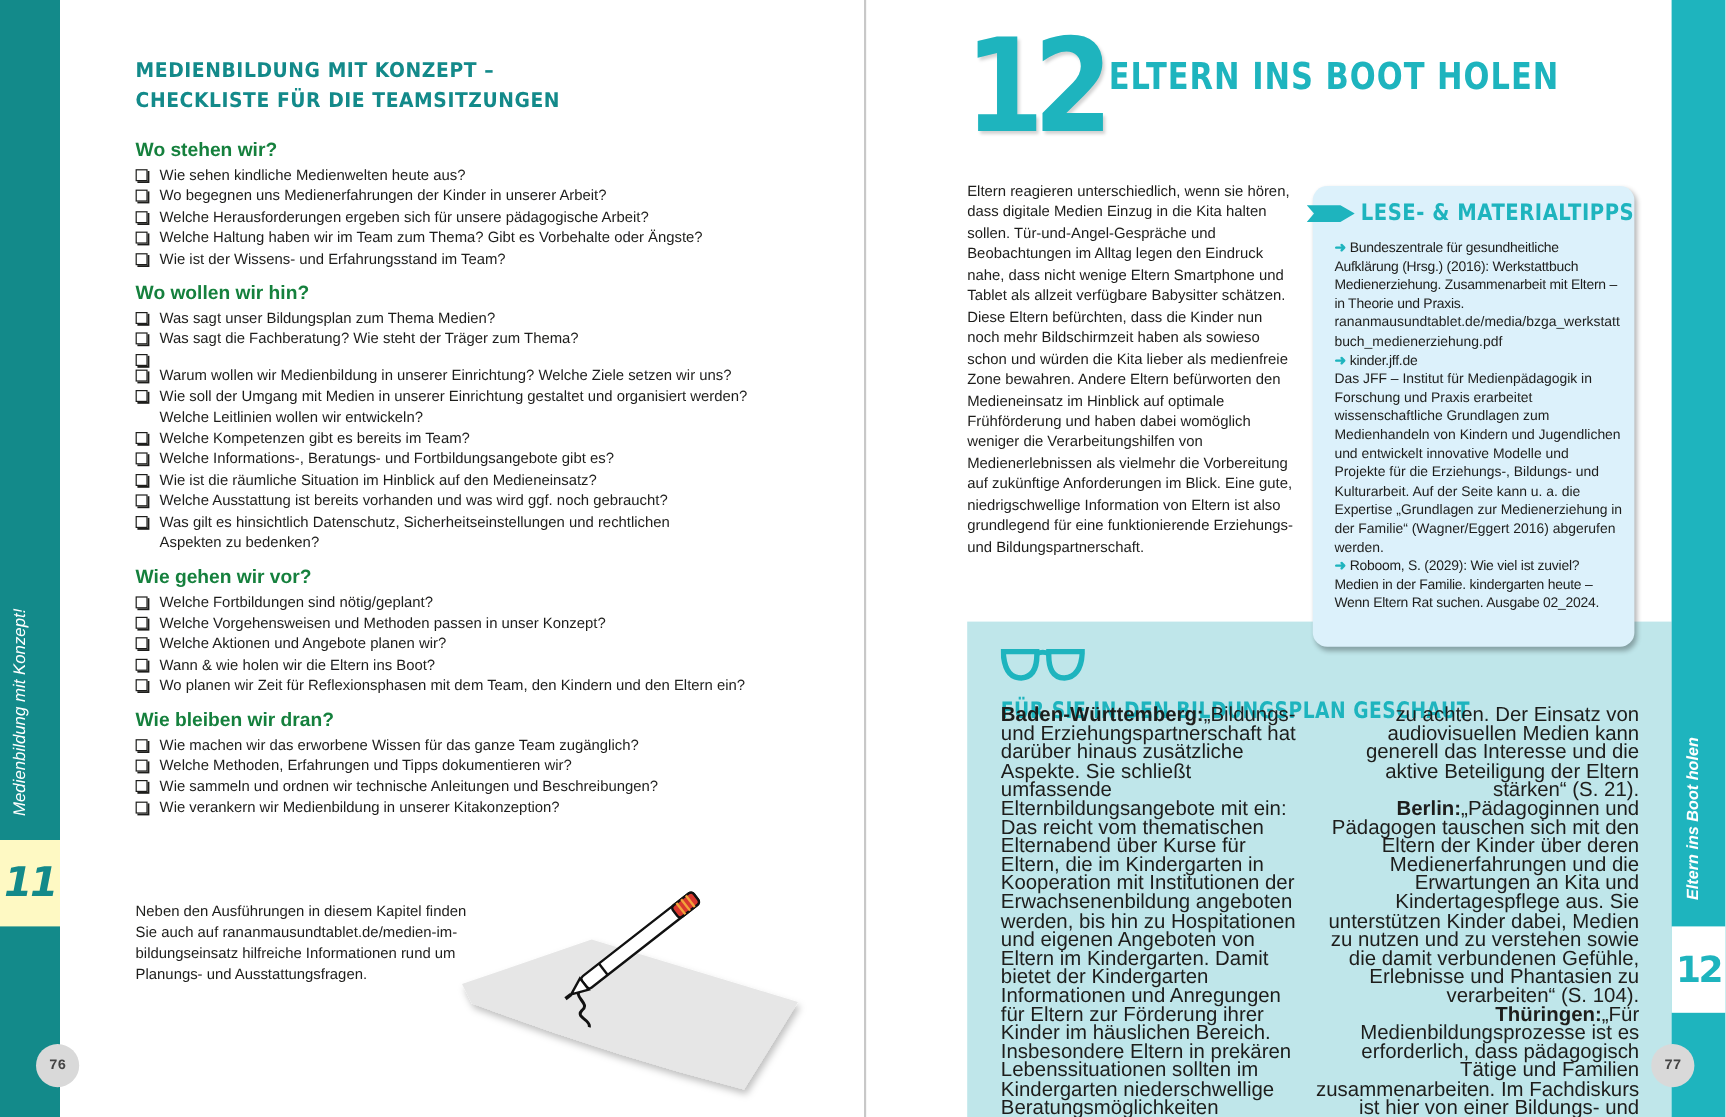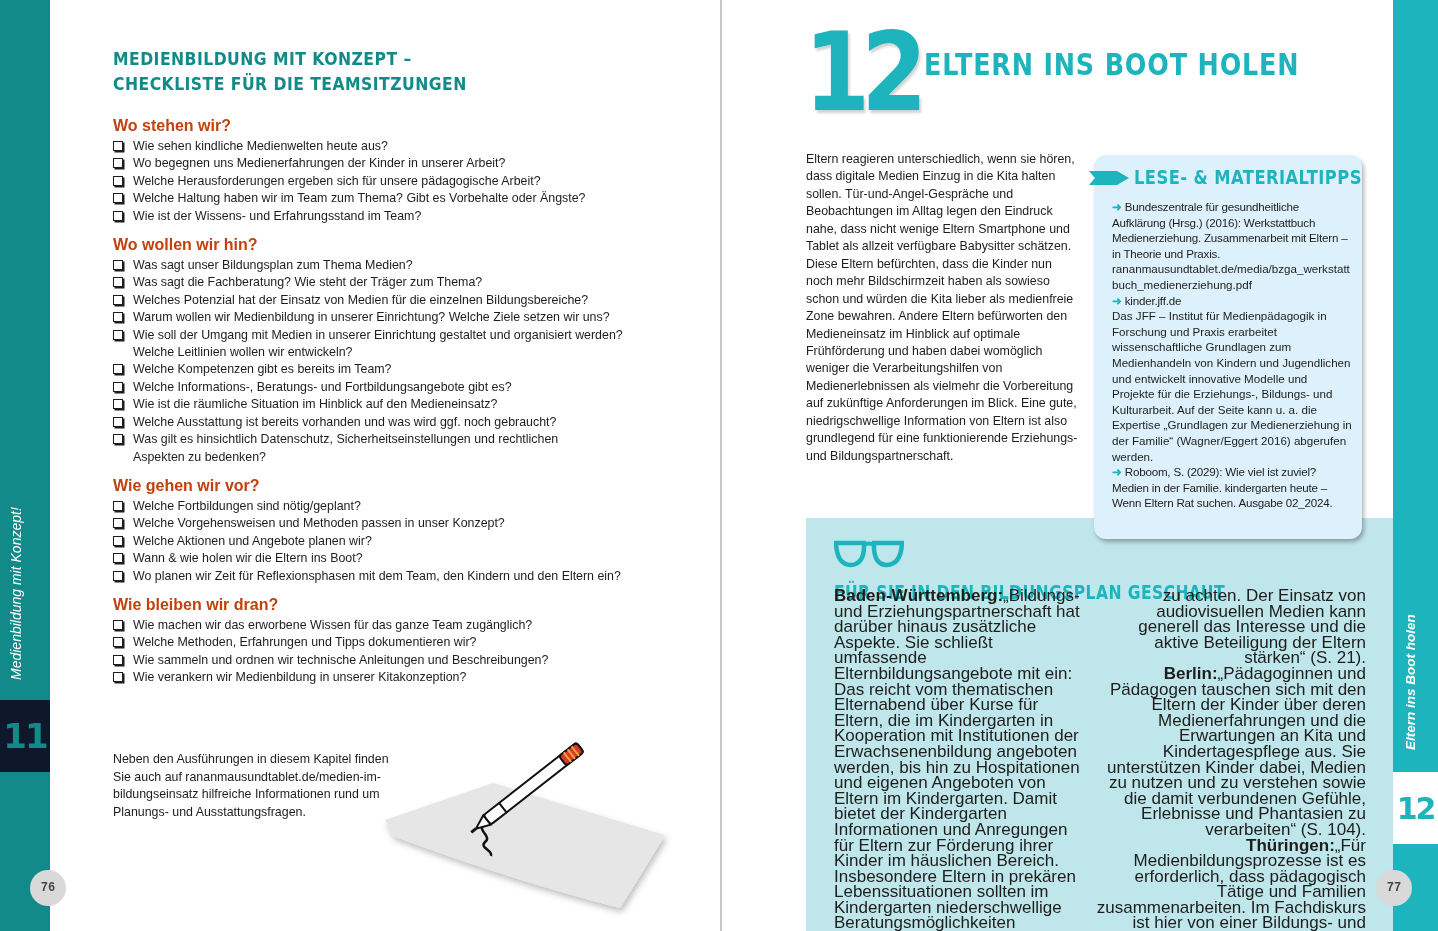--- a/index.html
+++ b/index.html
@@ -36,7 +36,7 @@
   }
   .checklist { position: absolute; left: 113px; top: 116px; width: 540px; }
   .section-heading {
-    color: #c2410c; font-weight: bold; font-size: 16px; line-height: 20px; margin-top: 10px; margin-bottom: 2px;
+    color: #15803d; font-weight: bold; font-size: 16px; line-height: 20px; margin-top: 10px; margin-bottom: 2px;
   }
   .section-heading:first-child { margin-top: 0; }
   .check-item { display: flex; font-size: 12.4px; line-height: 17.4px; }

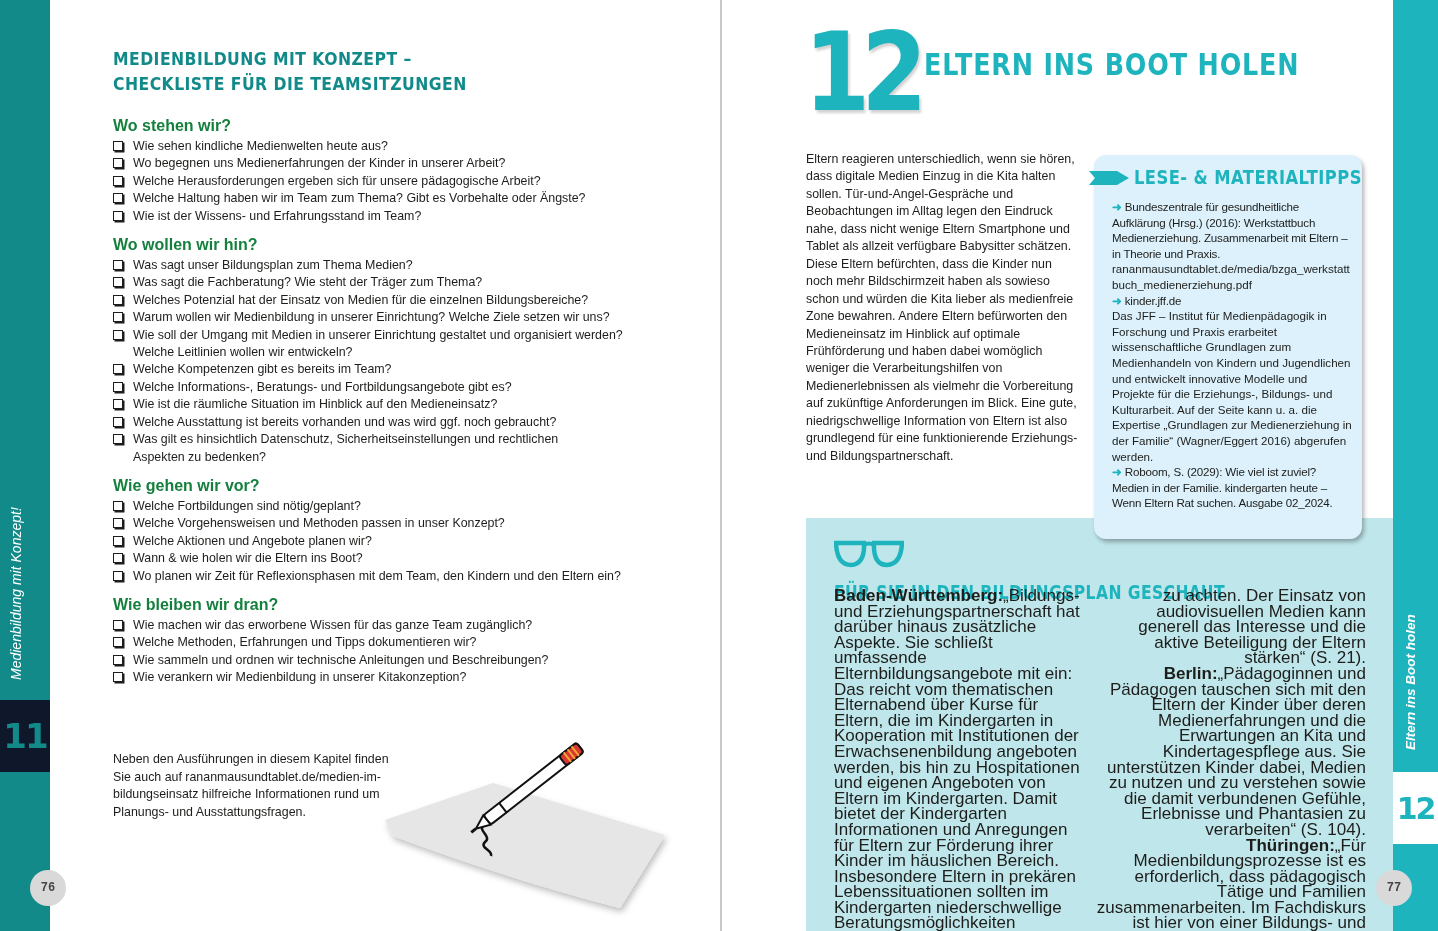--- a/index.html
+++ b/index.html
@@ -167,7 +167,6 @@
       </div>
     <div class="check-item">
         <span class="checkbox"></span>
-        <span>Welches Potenzial hat der Einsatz von Medien für die einzelnen Bildungsbereiche?</span>
       </div>
     <div class="check-item">
         <span class="checkbox"></span>

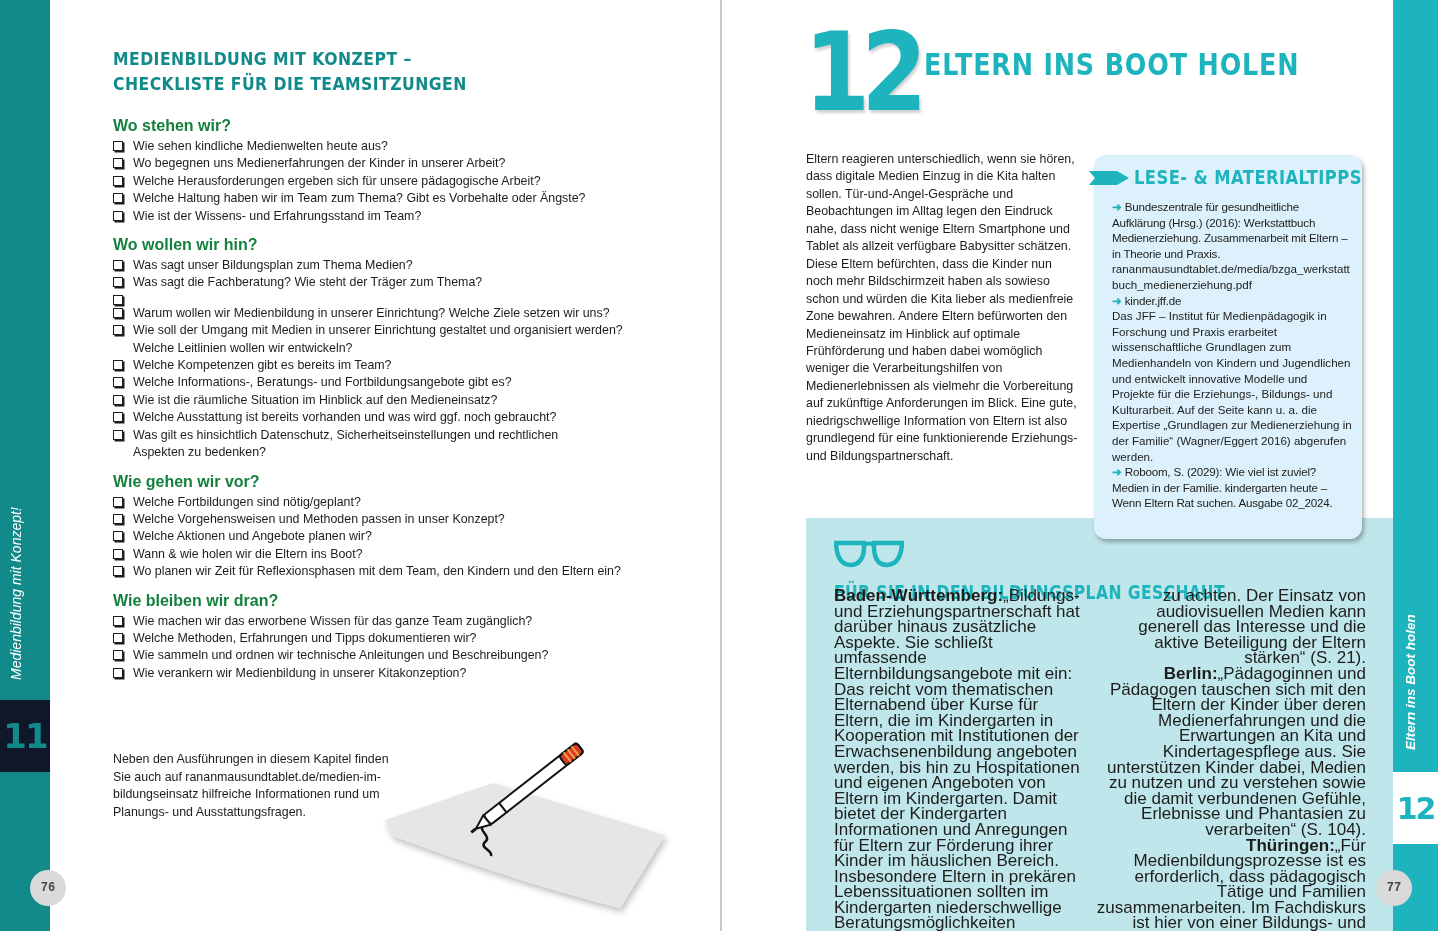--- a/index.html
+++ b/index.html
@@ -15,10 +15,11 @@
     white-space: nowrap; color: #fff; font-style: italic; font-size: 14px;
   }
   .left-tab .tab-number-box {
-    position: absolute; left: 0; top: 700px; width: 50px; height: 72px; background: #0f172a;
+    position: absolute; left: 0; top: 700px; width: 50px; height: 72px; background: #fef9c3;
     display: flex; align-items: center; justify-content: center;
     color: #138a8a; font-weight: bold; font-size: 34px; letter-spacing: -2px;
     font-family: "DejaVu Sans", sans-serif;
+    font-style: italic;
   }
   .page-num {
     position: absolute; width: 36px; height: 36px; border-radius: 50%;

